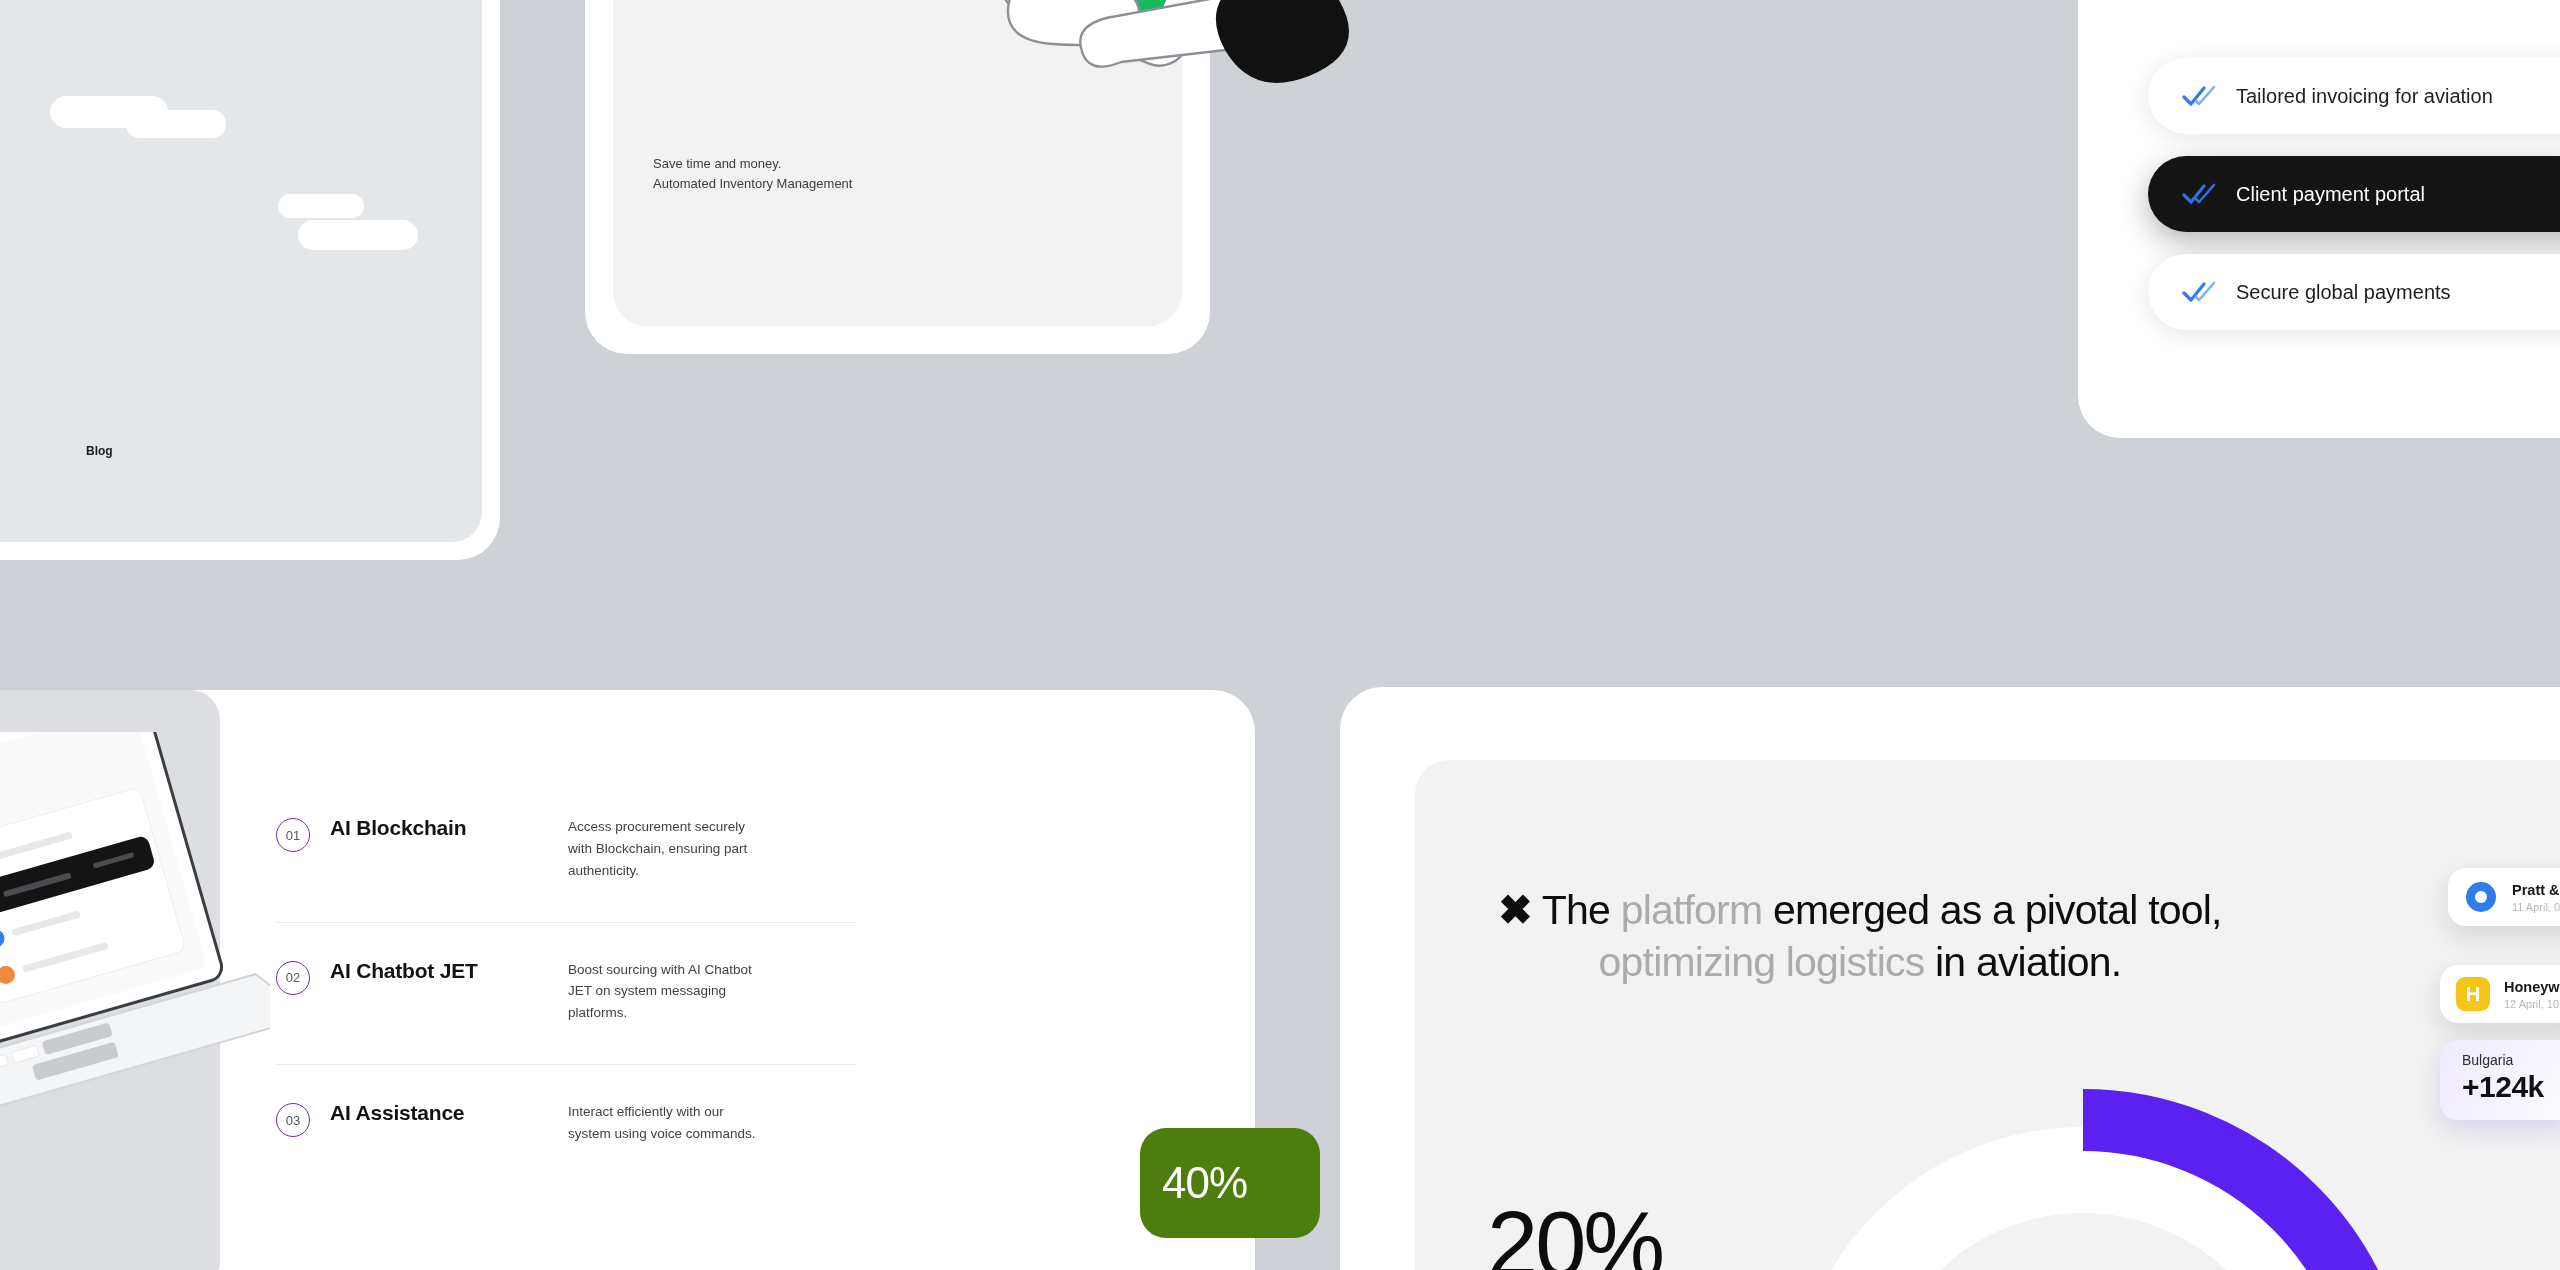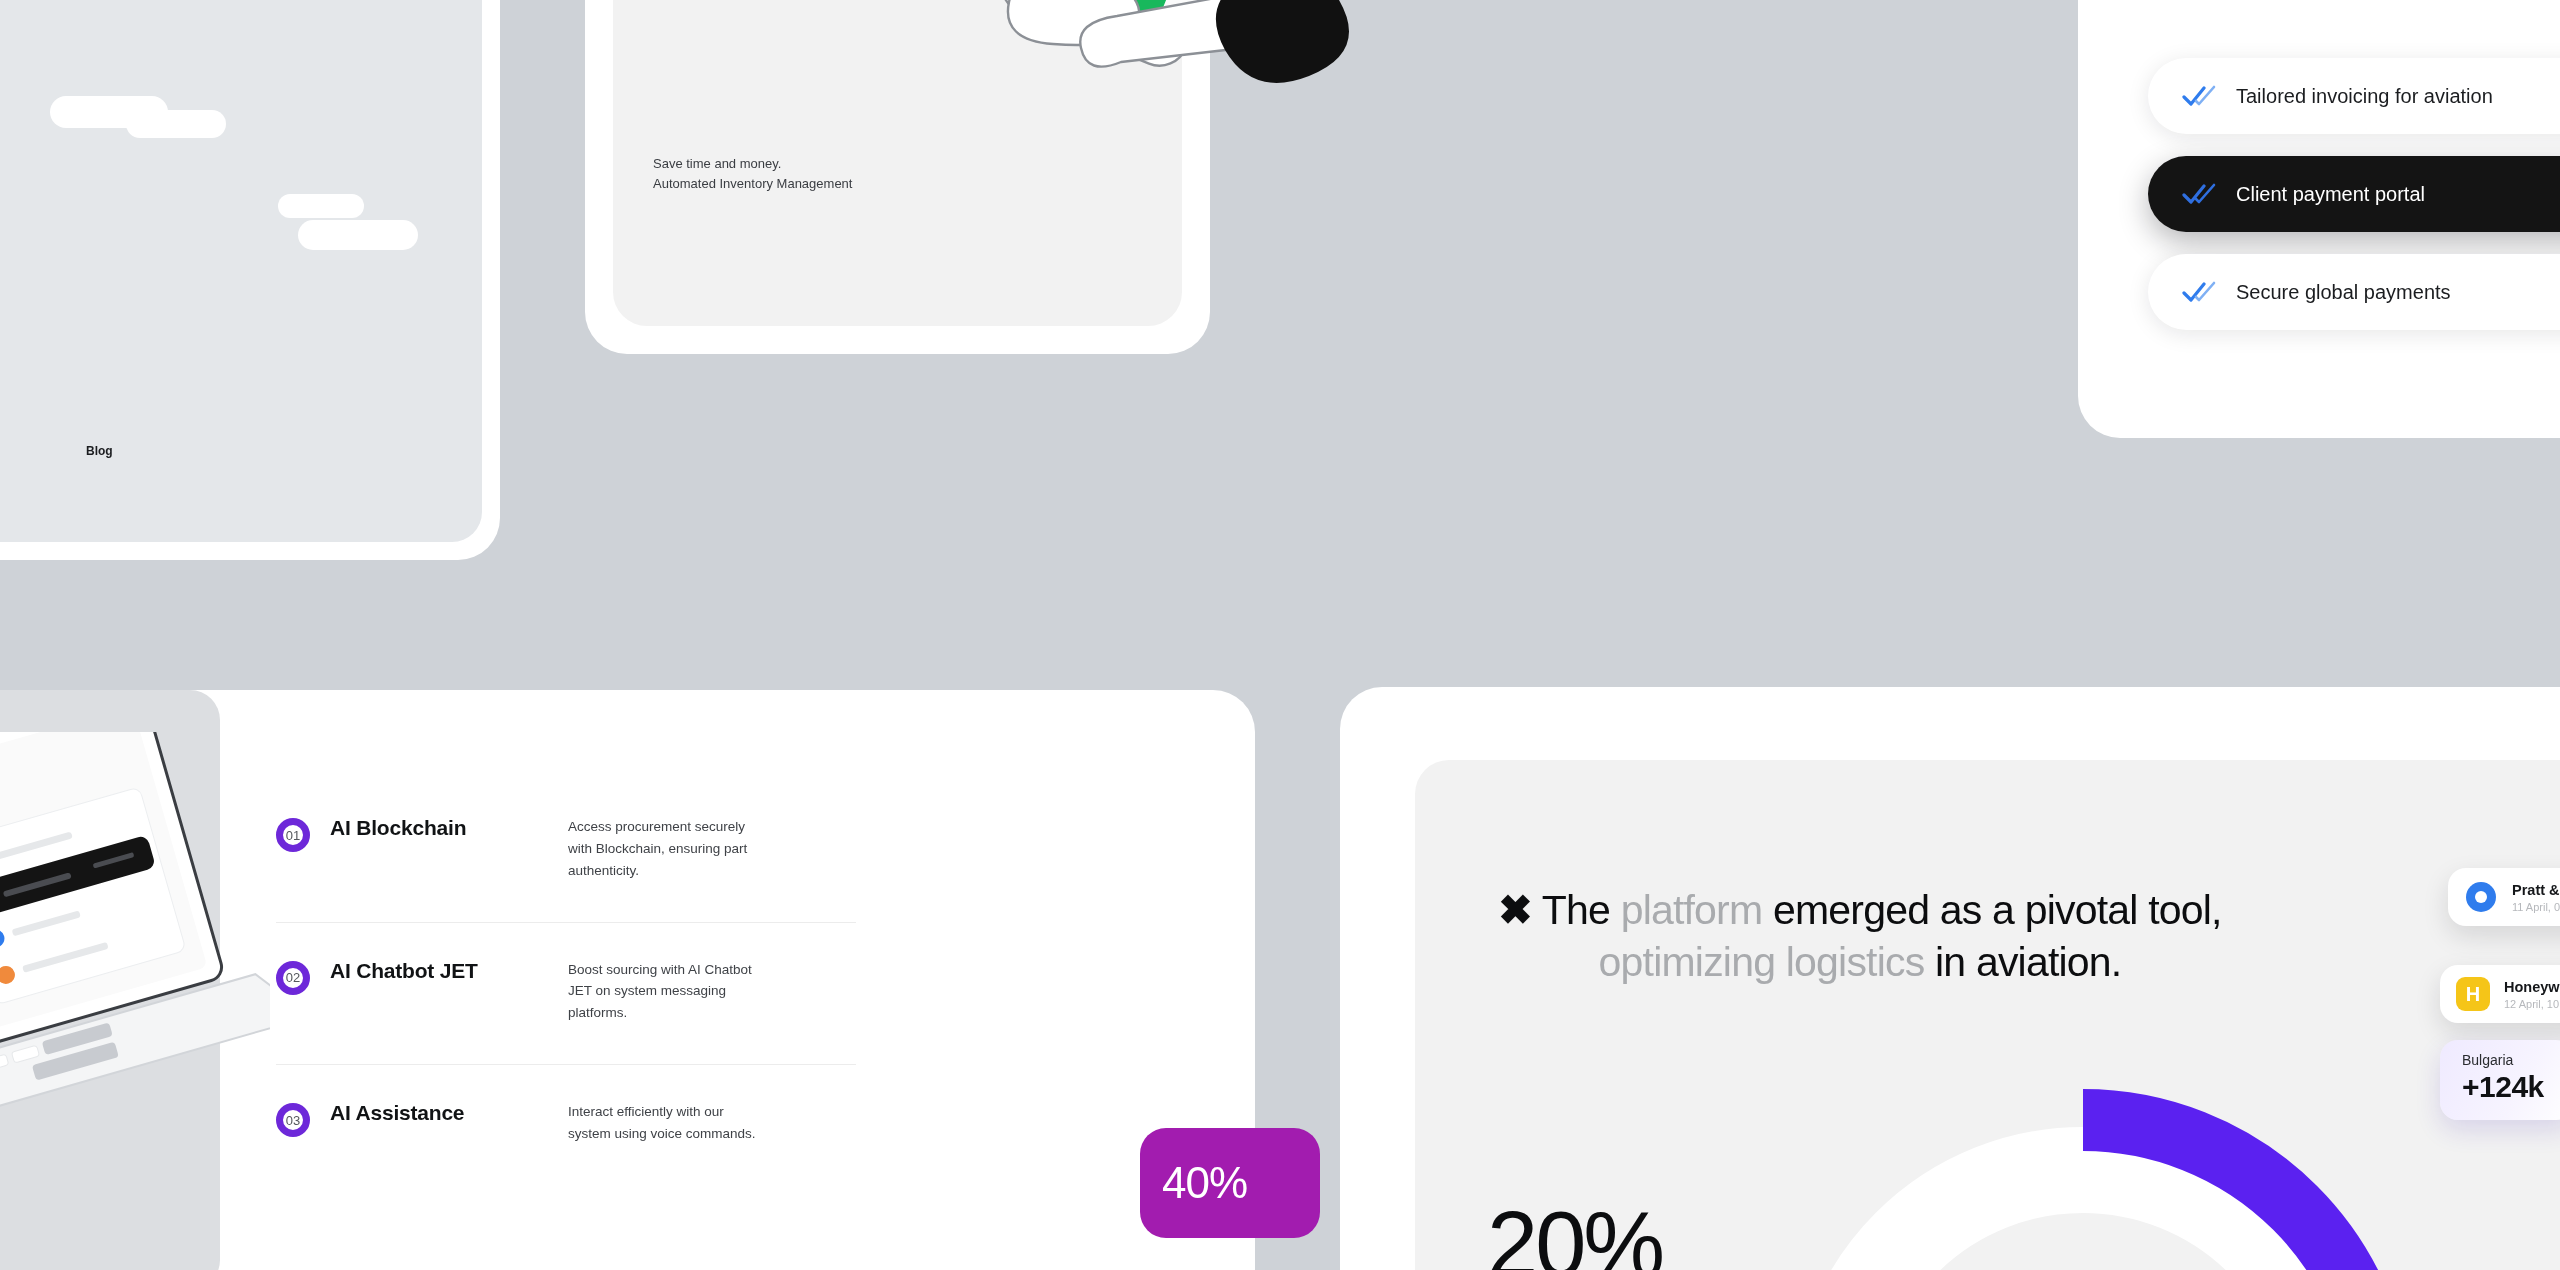--- a/index.html
+++ b/index.html
@@ -65,7 +65,7 @@
                  padding: 36px 0 40px; border-bottom: 1px solid #ececec; }
   .feature-row:last-child { border-bottom: none; }
   .feature-num {
-    width: 34px; height: 34px; border-radius: 50%; border: 7px solid #6d28d9;
+    width: 34px; height: 34px; border-radius: 50%; border: 1px solid #6d28d9;
     display: flex; align-items: center; justify-content: center;
     font-size: 13px; color: #55585d; flex: 0 0 auto; margin-top: 2px;
   }

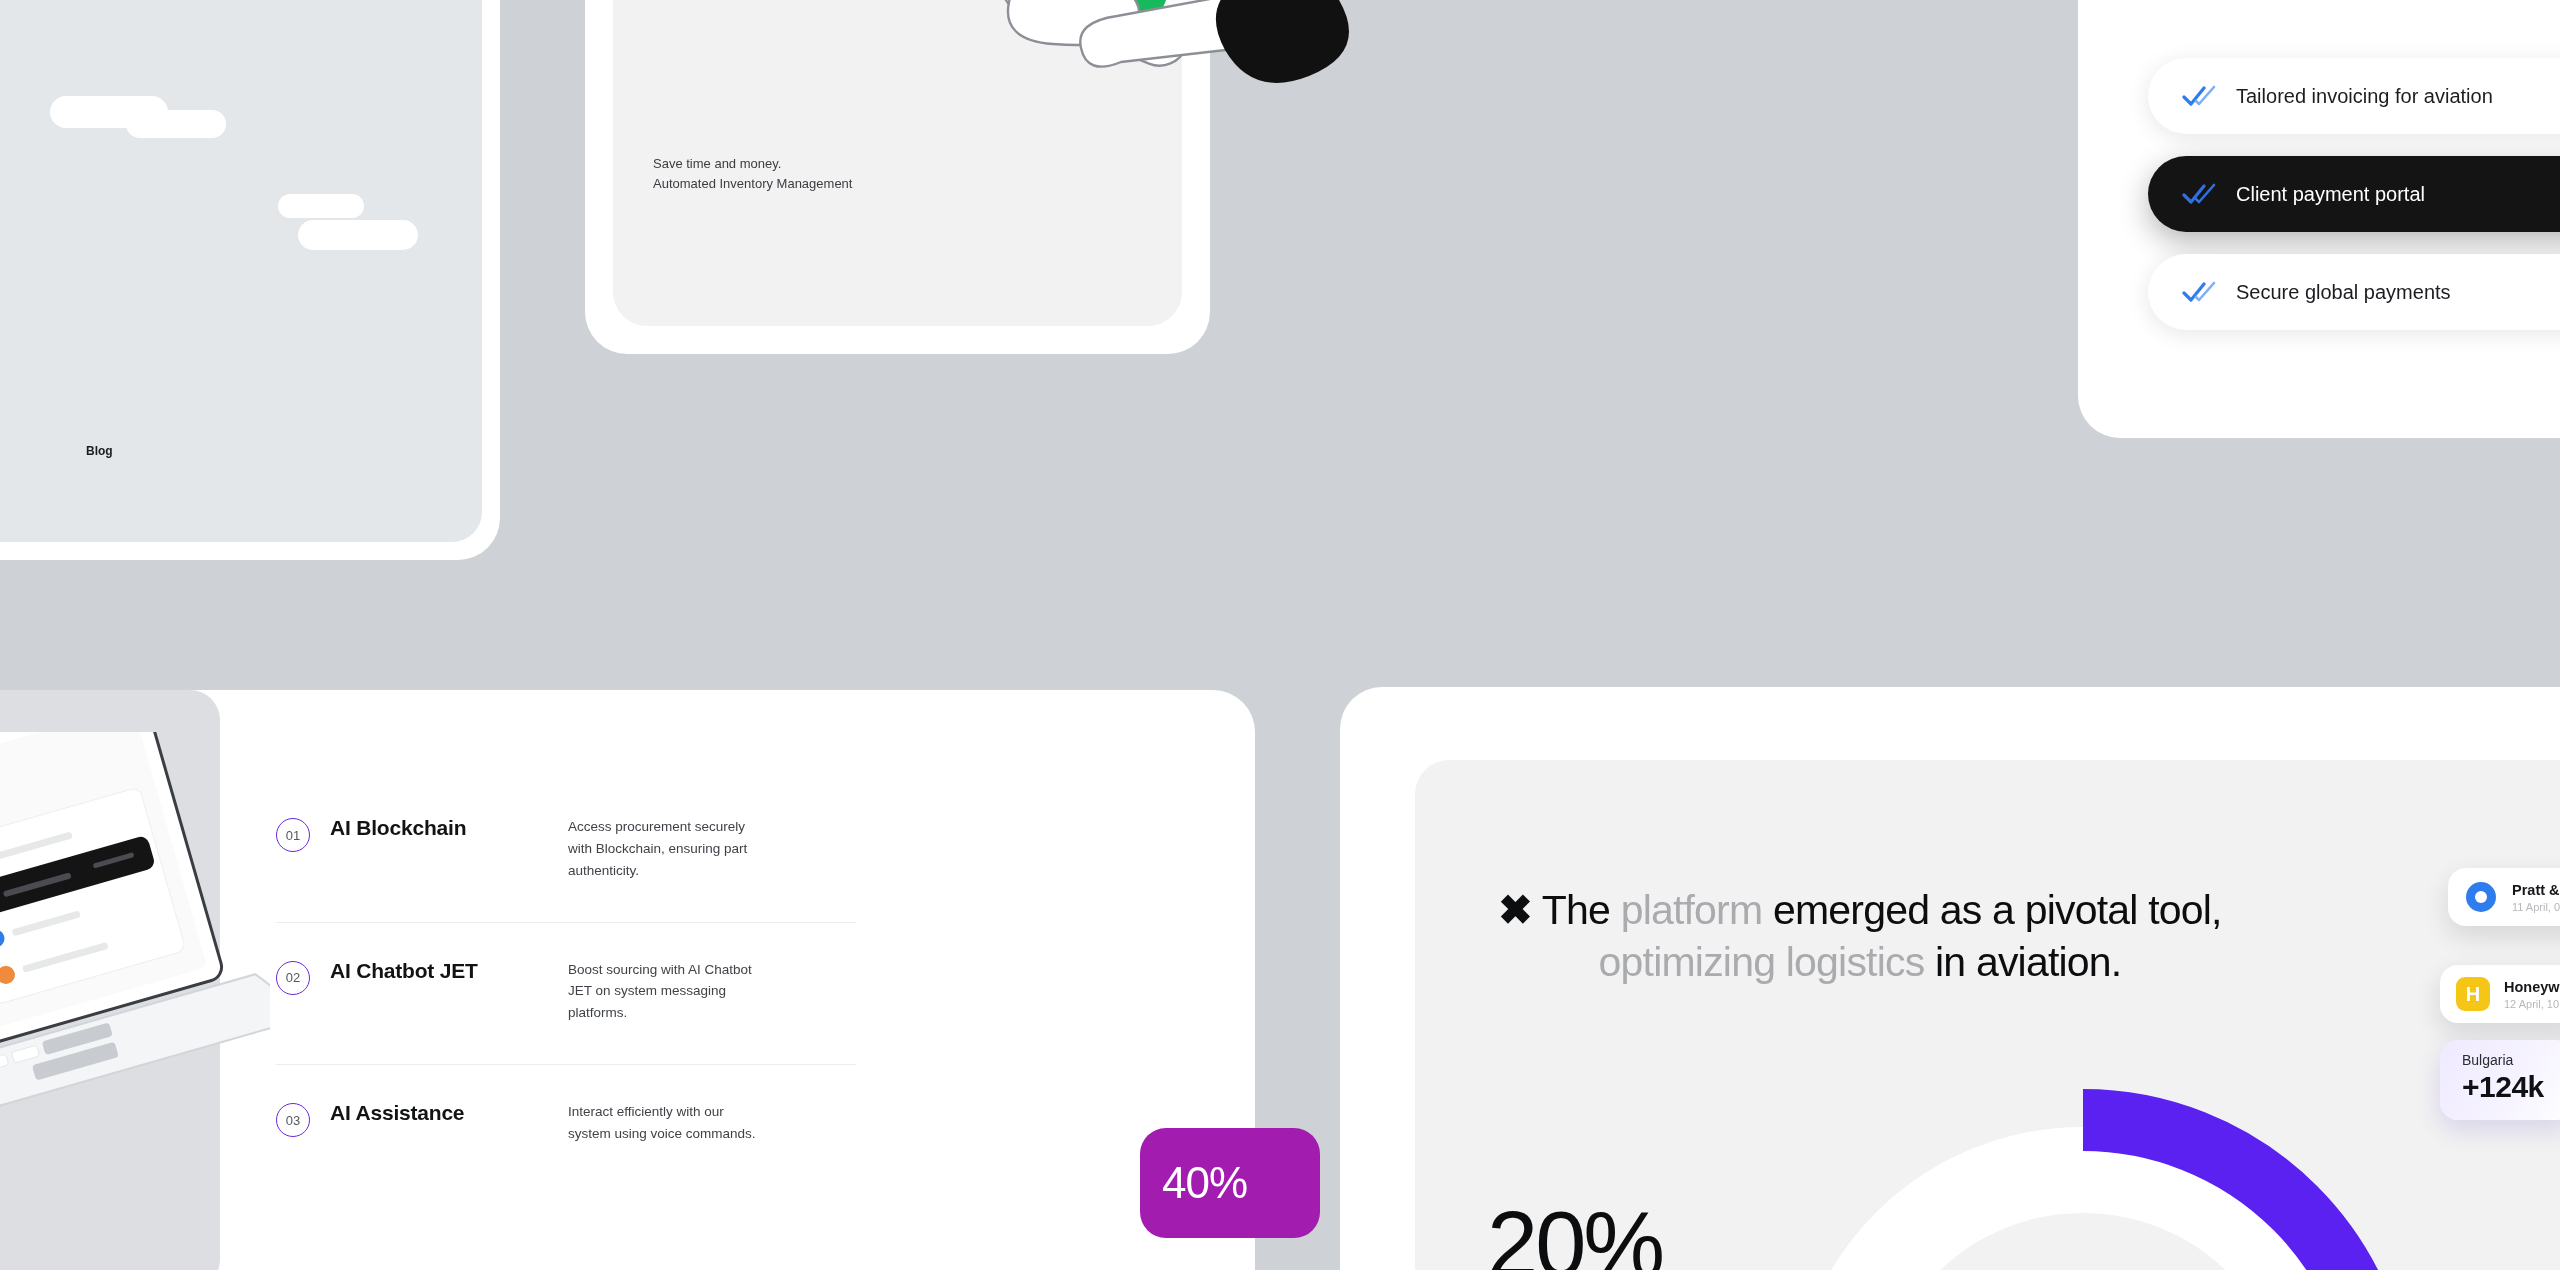--- a/index.html
+++ b/index.html
@@ -75,7 +75,7 @@
   #badge-green {
     position: absolute; left: 1140px; top: 1128px;
     width: 180px; height: 110px; border-radius: 26px;
-    background: #a21caf; color: #ffffff;
+    background: #4d7c0f; color: #ffffff;
     font-size: 44px; line-height: 110px; text-align: left; padding-left: 22px;
     letter-spacing: -1px;
   }

